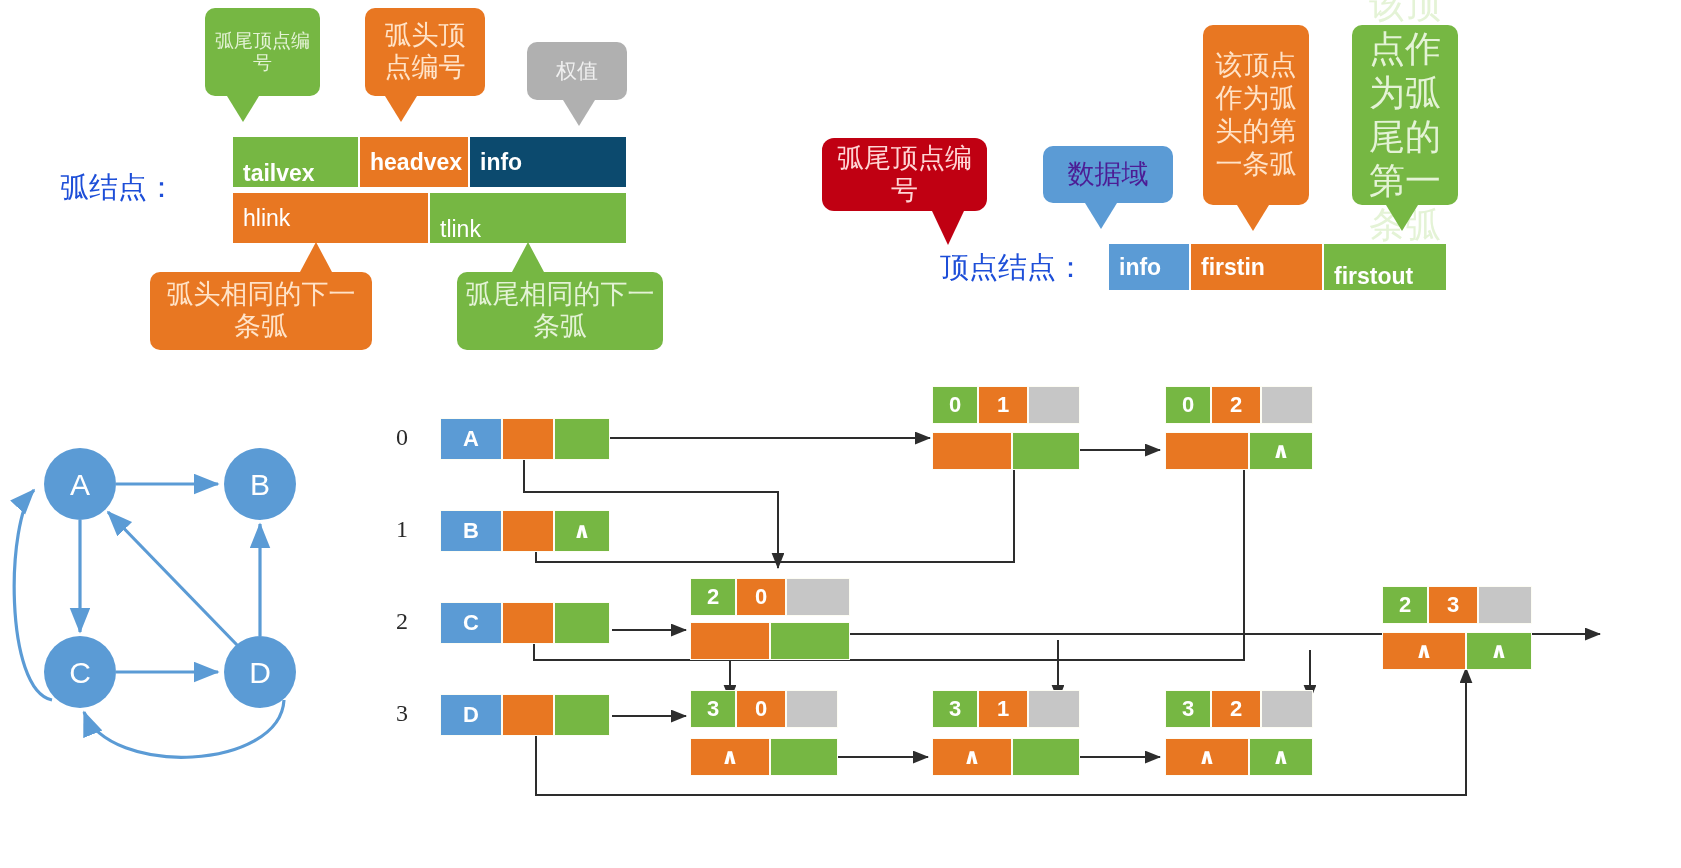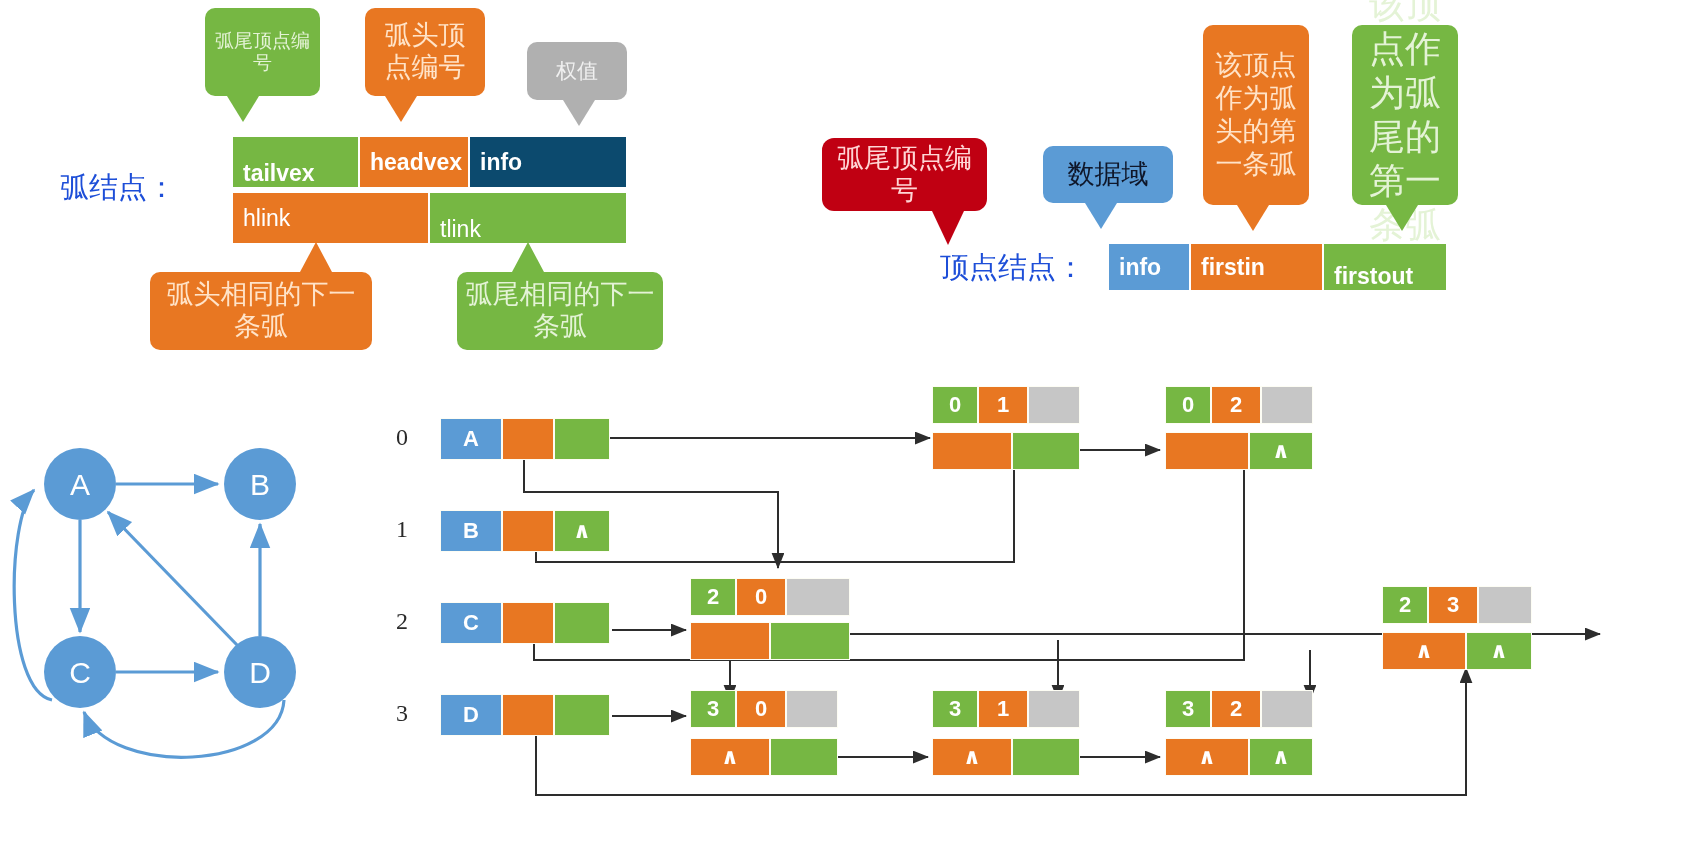--- a/index.html
+++ b/index.html
@@ -26,7 +26,7 @@
   .co{background:#e87722;color:#ffe3c8;}
   .cgr{background:#b0b0b0;color:#f0f0f0;}
   .cr{background:#c00012;color:#ffd6d6;}
-  .cb{background:#5b9bd5;color:#0f172a;}
+  .cb{background:#5b9bd5;color:#4c1d95;}
 
   
   .tail-down-green{border-width:26px 16px 0 16px;border-color:#76b743 transparent transparent transparent;}

